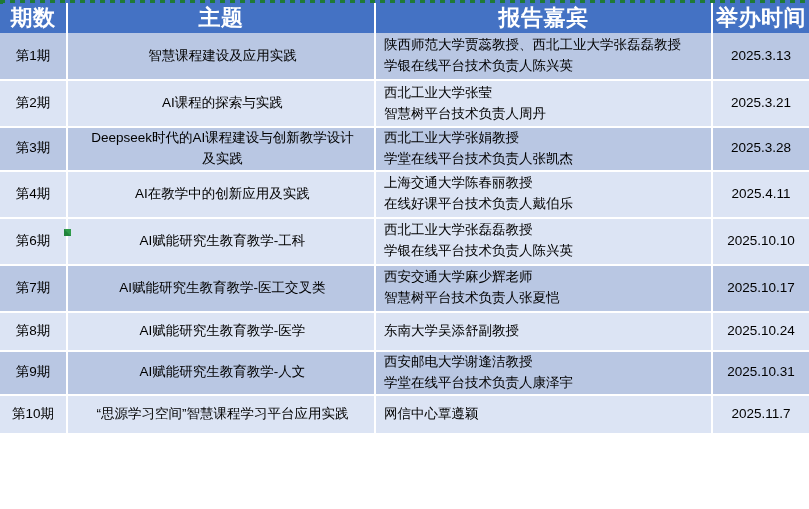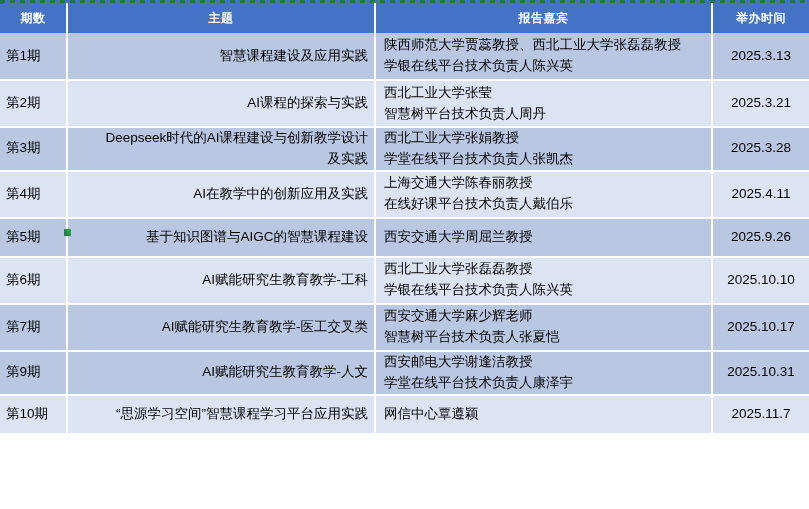--- a/index.html
+++ b/index.html
@@ -83,7 +83,7 @@
   thead th {
     background: #4472C4;
     color: #ffffff;
-    font-size: 12px;
+    font-size: 22px;
     font-weight: bold;
     height: 30px;
     text-align: center;

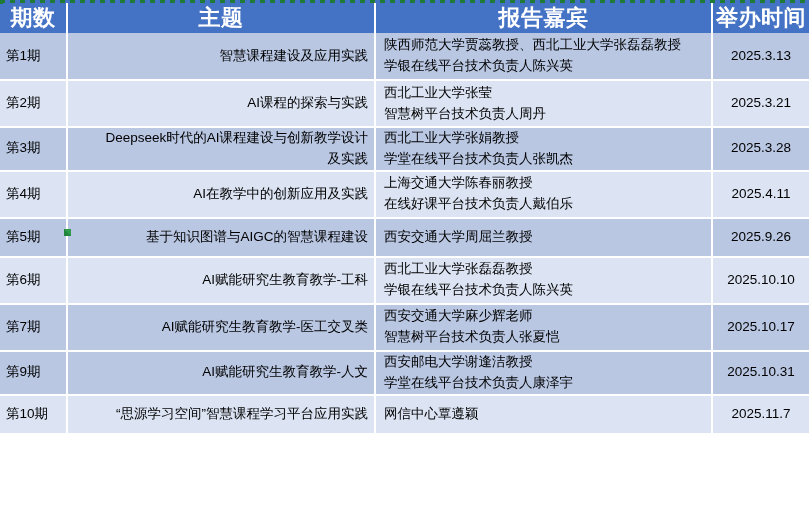--- a/index.html
+++ b/index.html
@@ -110,7 +110,7 @@
   tbody tr.shade-light td { background: #dce4f4; }
 
   td.period {
-    text-align: left;
+    text-align: center;
     font-size: 13.5px;
   }
   td.topic  { text-align: right; padding-left: 9px; }

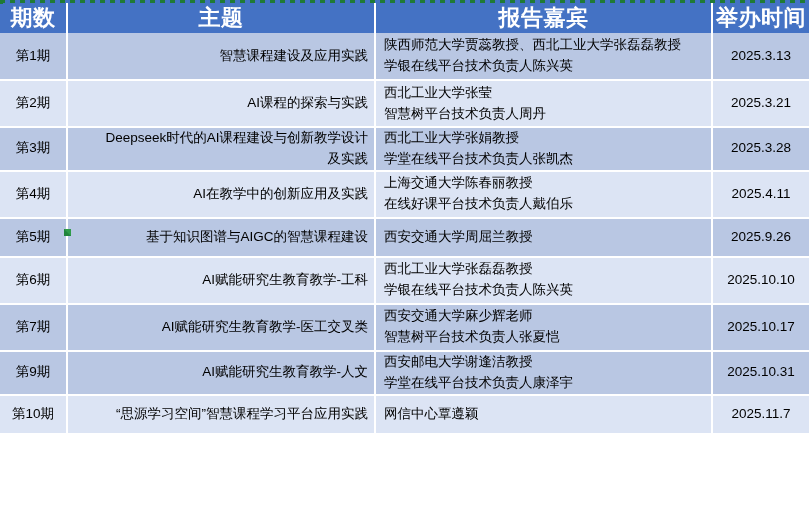--- a/index.html
+++ b/index.html
@@ -113,7 +113,7 @@
     text-align: center;
     font-size: 13.5px;
   }
-  td.topic  { text-align: right; padding-left: 9px; }
+  td.topic  { text-align: center; padding-left: 9px; }
   td.guest  { text-align: left; padding-left: 8px; }
   td.date   { text-align: center; }
 

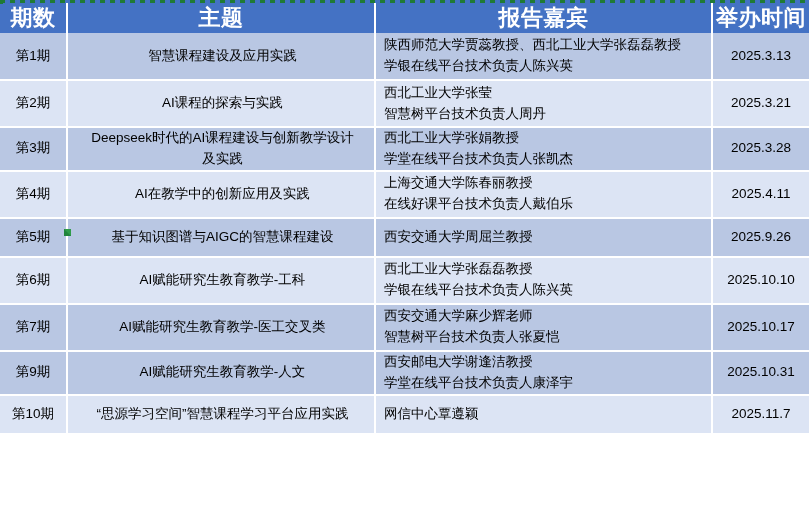--- a/index.html
+++ b/index.html
@@ -189,16 +189,6 @@
           </td>
           <td class="date">2025.4.11</td>
         </tr>
-        <tr class="shade-dark" style="height: 39px;">
-          <td class="period">第5期</td>
-          <td class="topic">
-            <span class="line">基于知识图谱与AIGC的智慧课程建设</span>
-          </td>
-          <td class="guest">
-            <span class="line">西安交通大学周屈兰教授</span>
-          </td>
-          <td class="date">2025.9.26</td>
-        </tr>
         <tr class="shade-light" style="height: 47px;">
           <td class="period">第6期</td>
           <td class="topic">

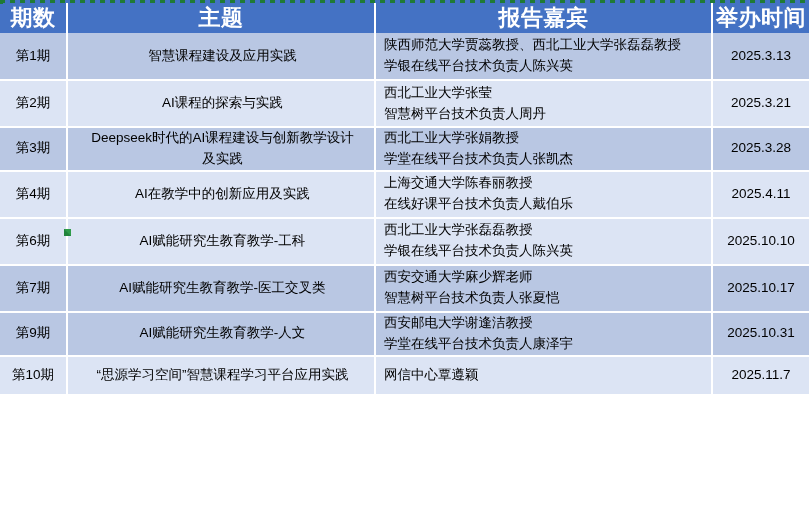--- a/index.html
+++ b/index.html
@@ -211,6 +211,16 @@
           </td>
           <td class="date">2025.10.17</td>
         </tr>
+        <tr class="shade-light" style="height: 39px;">
+          <td class="period">第8期</td>
+          <td class="topic">
+            <span class="line">AI赋能研究生教育教学-医学</span>
+          </td>
+          <td class="guest">
+            <span class="line">东南大学吴添舒副教授</span>
+          </td>
+          <td class="date">2025.10.24</td>
+        </tr>
         <tr class="shade-dark" style="height: 41px;">
           <td class="period">第9期</td>
           <td class="topic">

